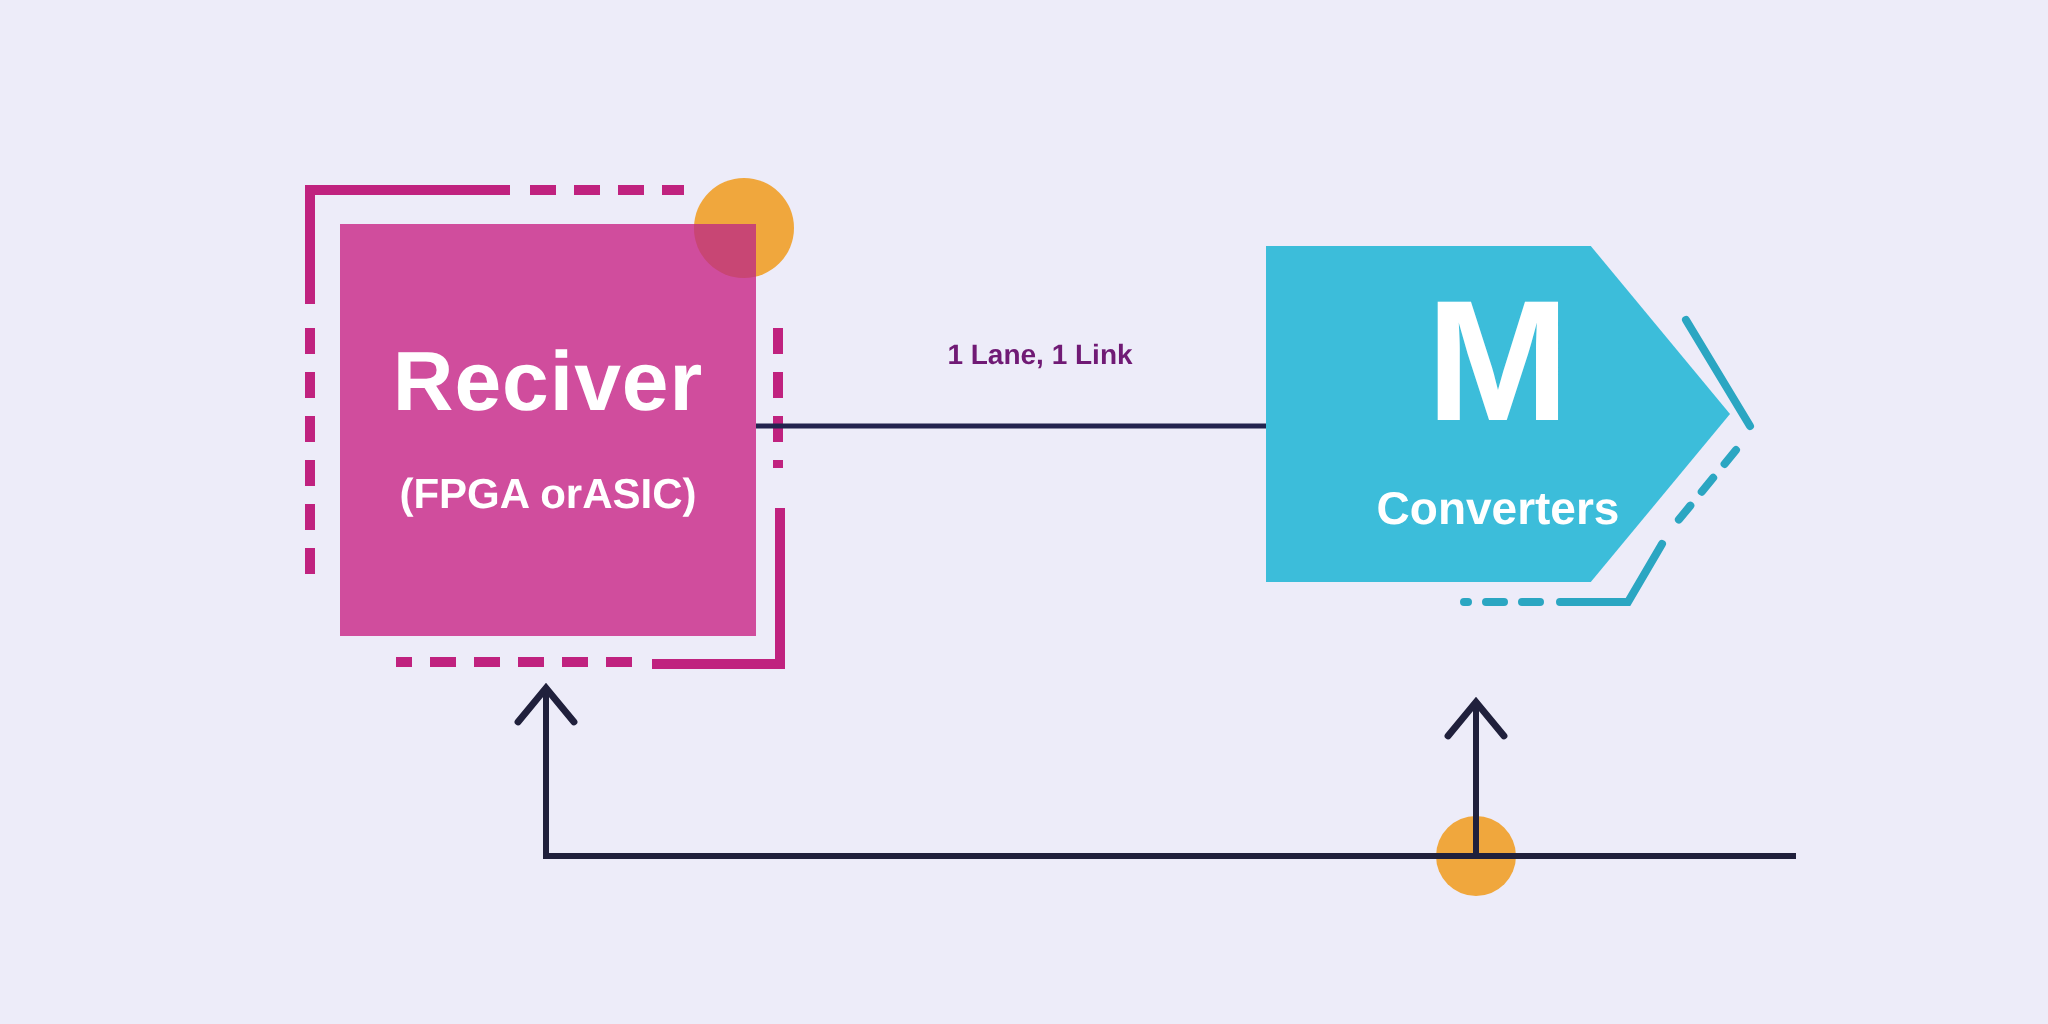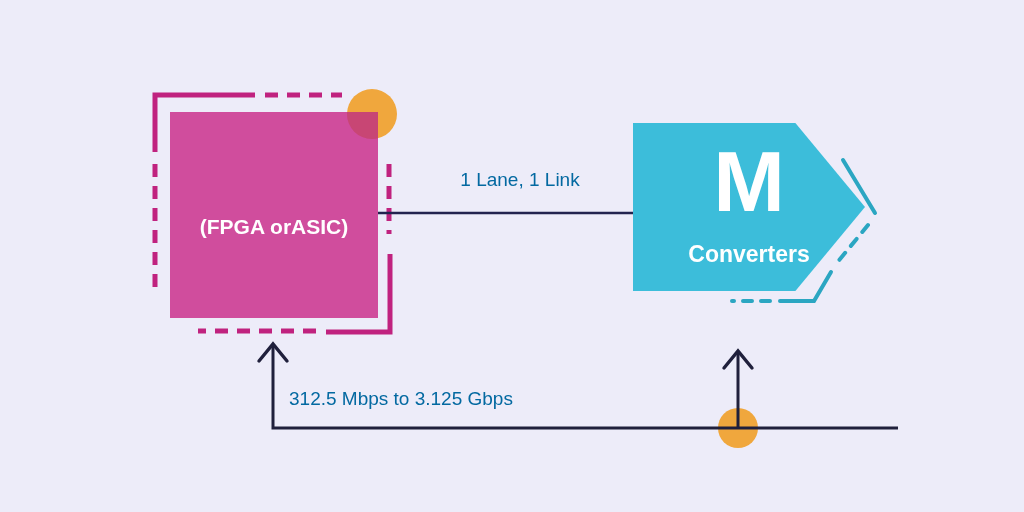--- a/index.html
+++ b/index.html
@@ -69,6 +69,7 @@
   </svg>
 
   <div id="receiver-block" class="block">
+    <div id="receiver-title">Reciver</div>
     <div id="receiver-subtitle">(FPGA orASIC)</div>
   </div>
 

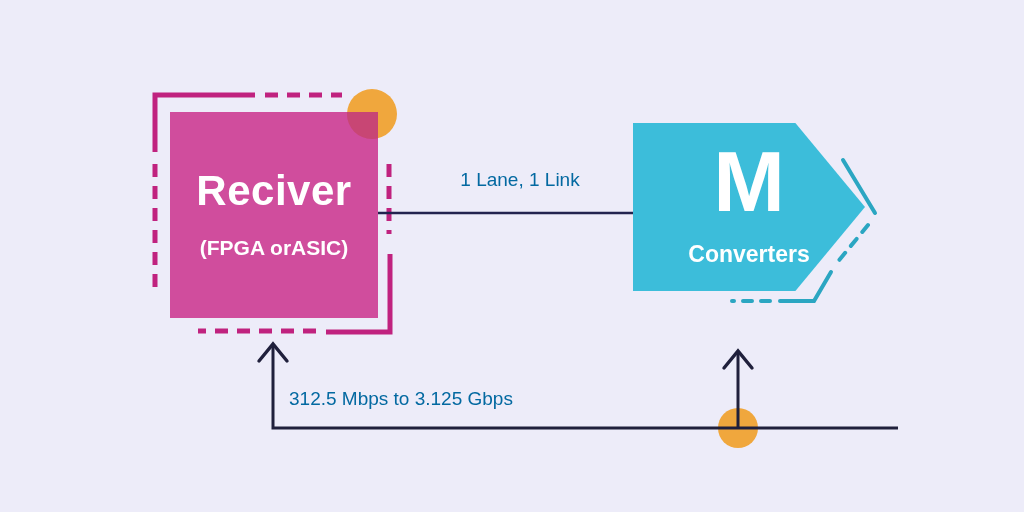--- a/index.html
+++ b/index.html
@@ -27,7 +27,7 @@
   #converters-inner{width:190px;display:flex;flex-direction:column;align-items:center;justify-content:center;}
   #converters-letter{color:#fff;font-size:86px;font-weight:700;line-height:0.82;}
   #converters-label{color:#fff;font-size:23px;font-weight:700;margin-top:24px;}
-  .diagram-label{position:absolute;z-index:2;color:#0369a1;font-weight:400;font-size:19px;white-space:nowrap;}
+  .diagram-label{position:absolute;z-index:2;color:#701a75;font-weight:700;font-size:14px;white-space:nowrap;}
   #link-label{left:435px;top:169px;width:170px;text-align:center;}
   #rate-label{left:289px;top:388px;}
   #frame-clock-label{left:761px;top:390px;}

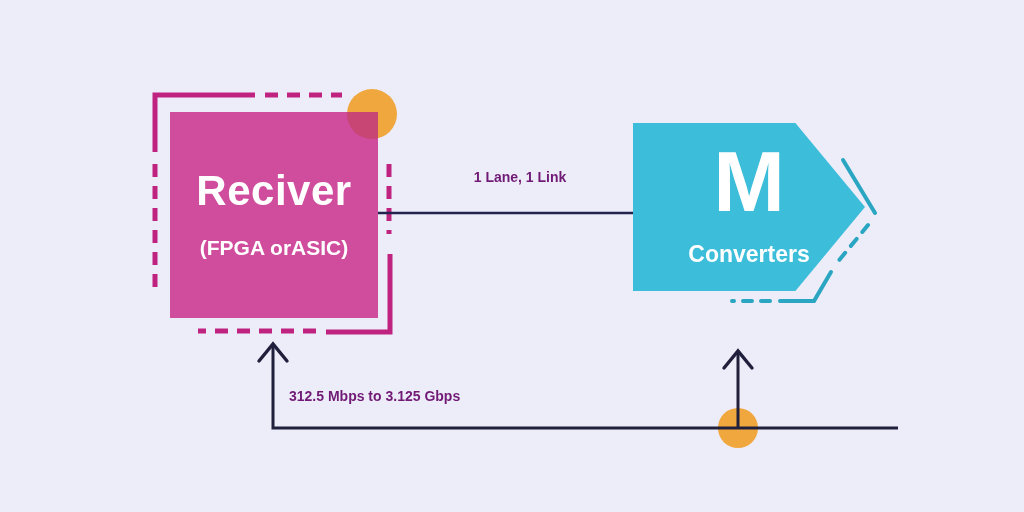--- a/index.html
+++ b/index.html
@@ -81,7 +81,6 @@
   </div>
 
   <div id="link-label" class="diagram-label">1 Lane, 1 Link</div>
-  <div id="rate-label" class="diagram-label">312.5 Mbps to 3.125 Gbps</div>
 
   <svg id="overlap-layer" class="layer" viewBox="0 0 1024 512">
     <defs>

